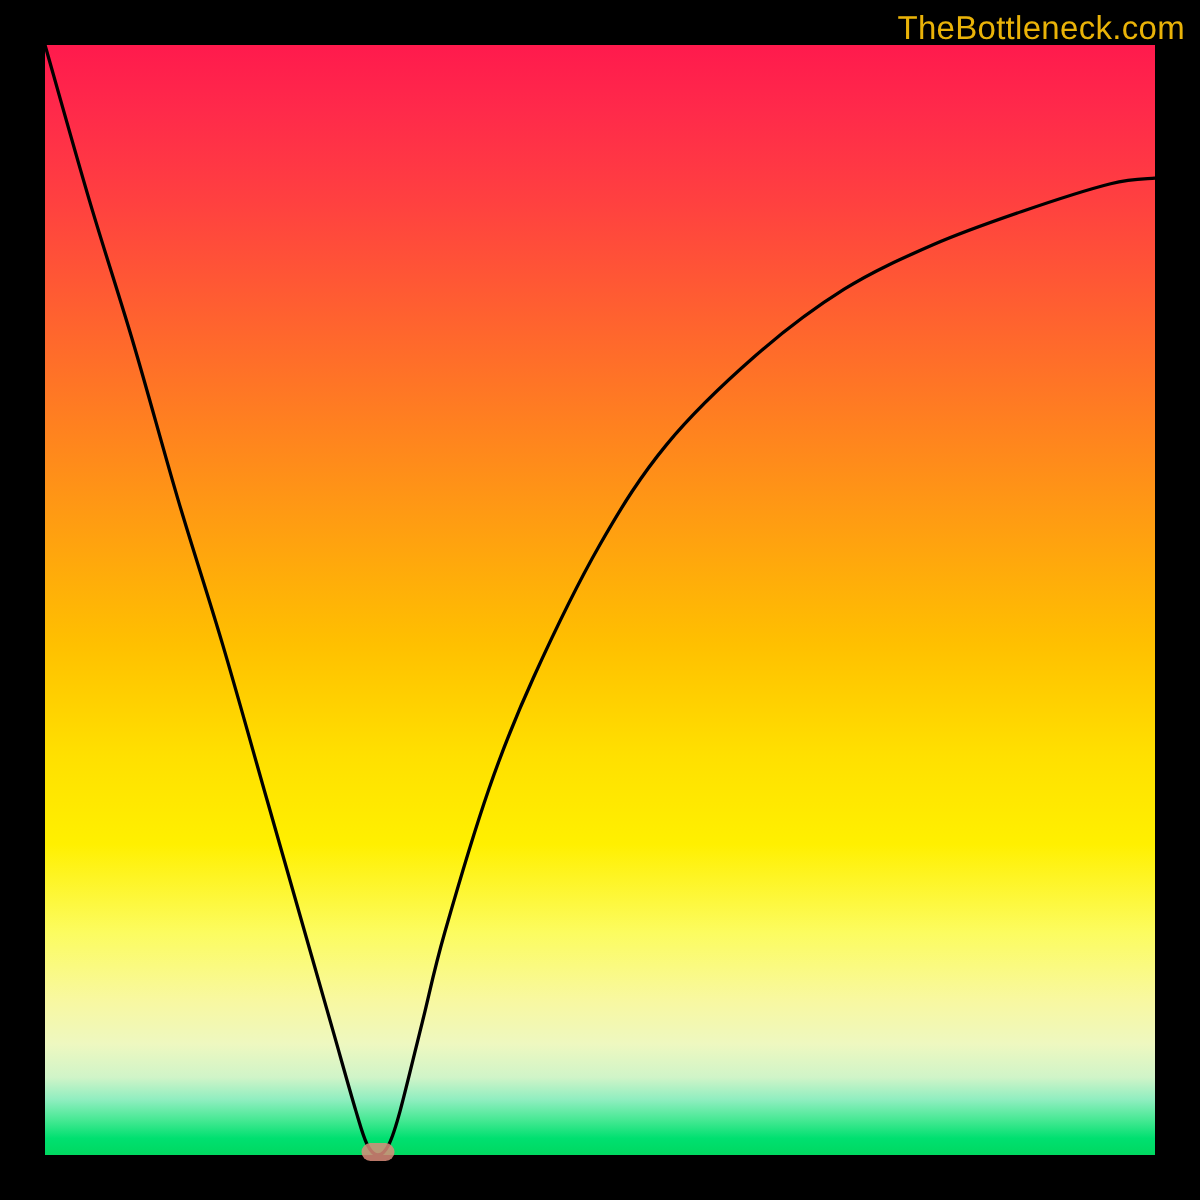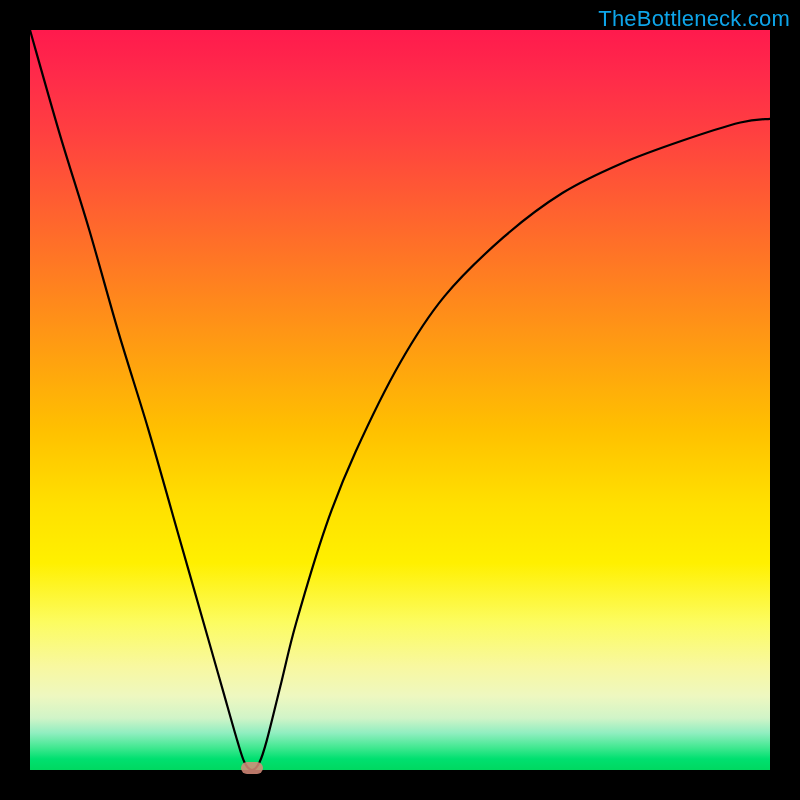--- a/index.html
+++ b/index.html
@@ -49,7 +49,7 @@
     position: absolute;
     top: 6px;
     right: 10px;
-    color: #0ea5e9;
+    color: #eab308;
     font-size: 22px;
     letter-spacing: 0.2px;
     user-select: none;

